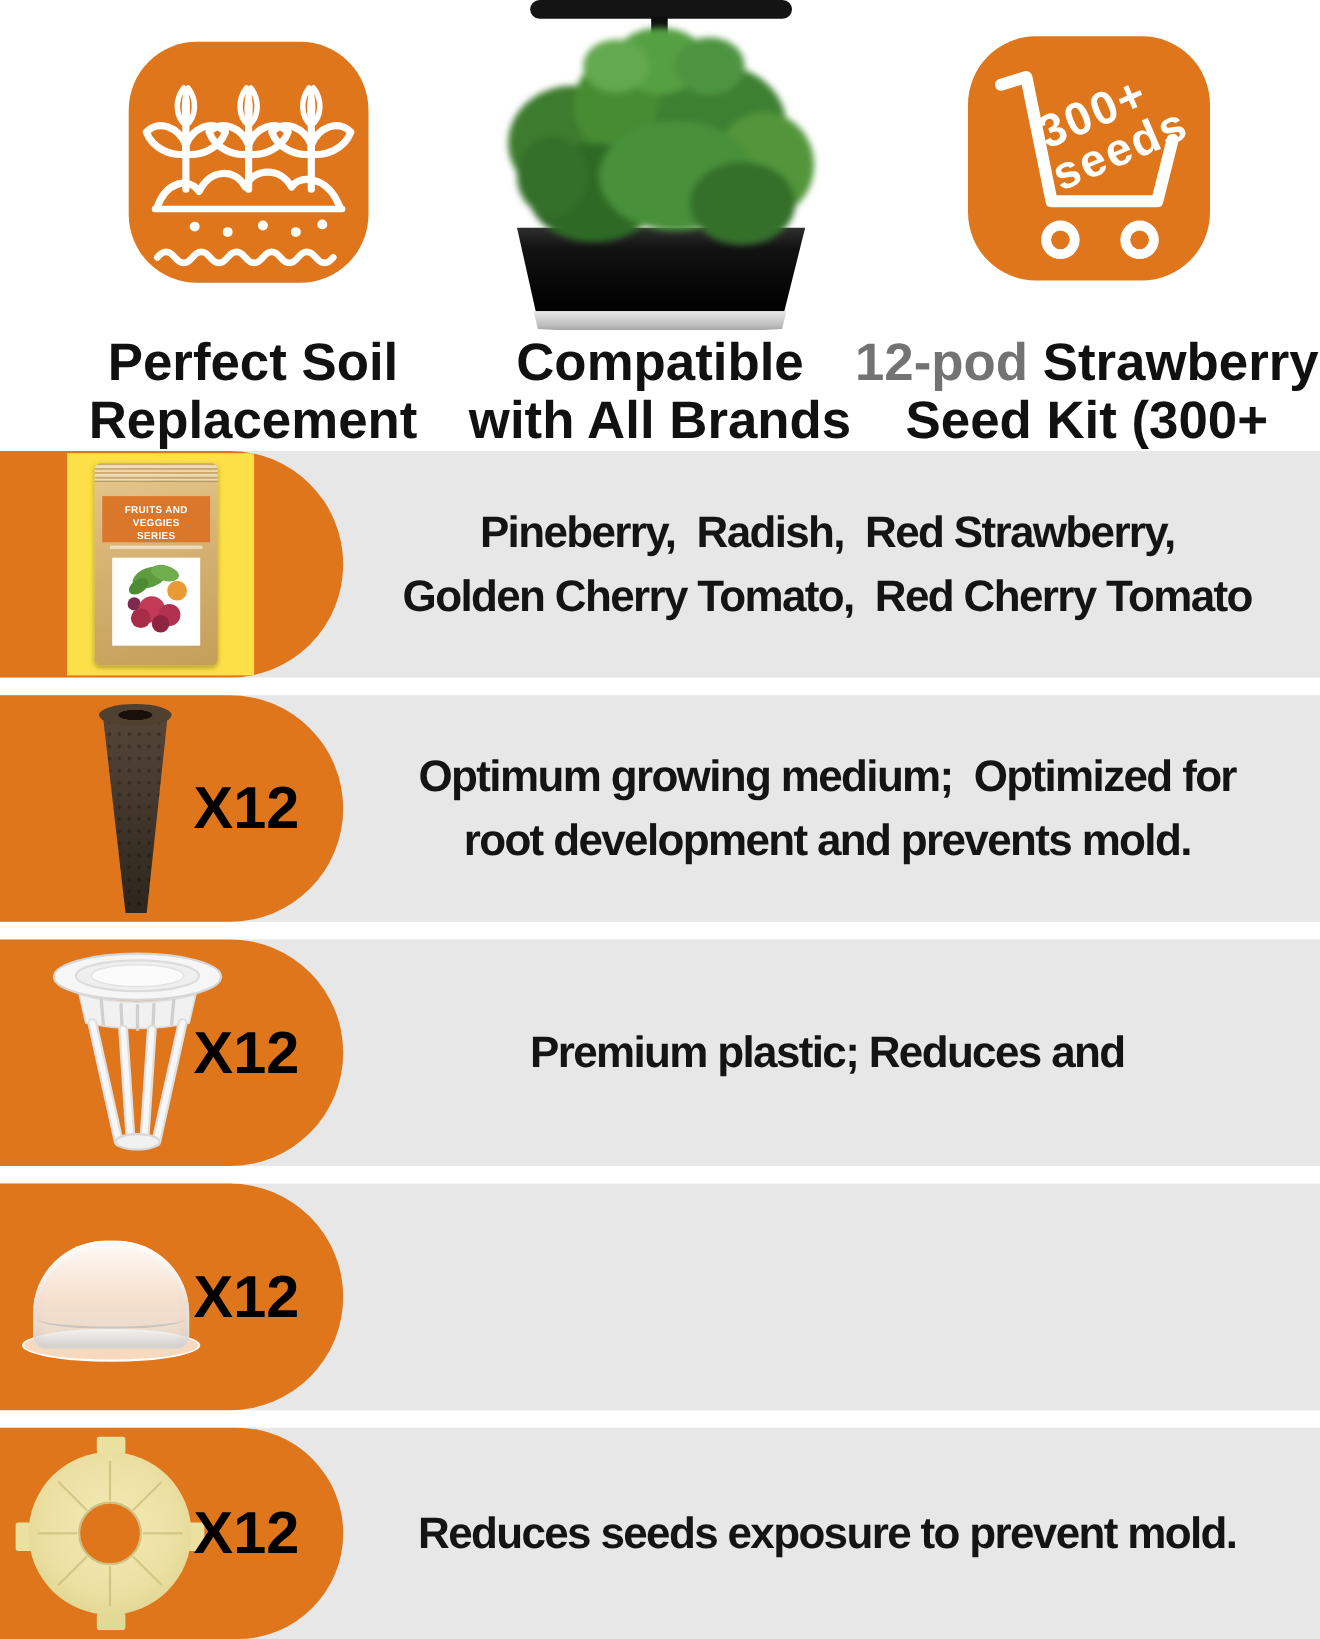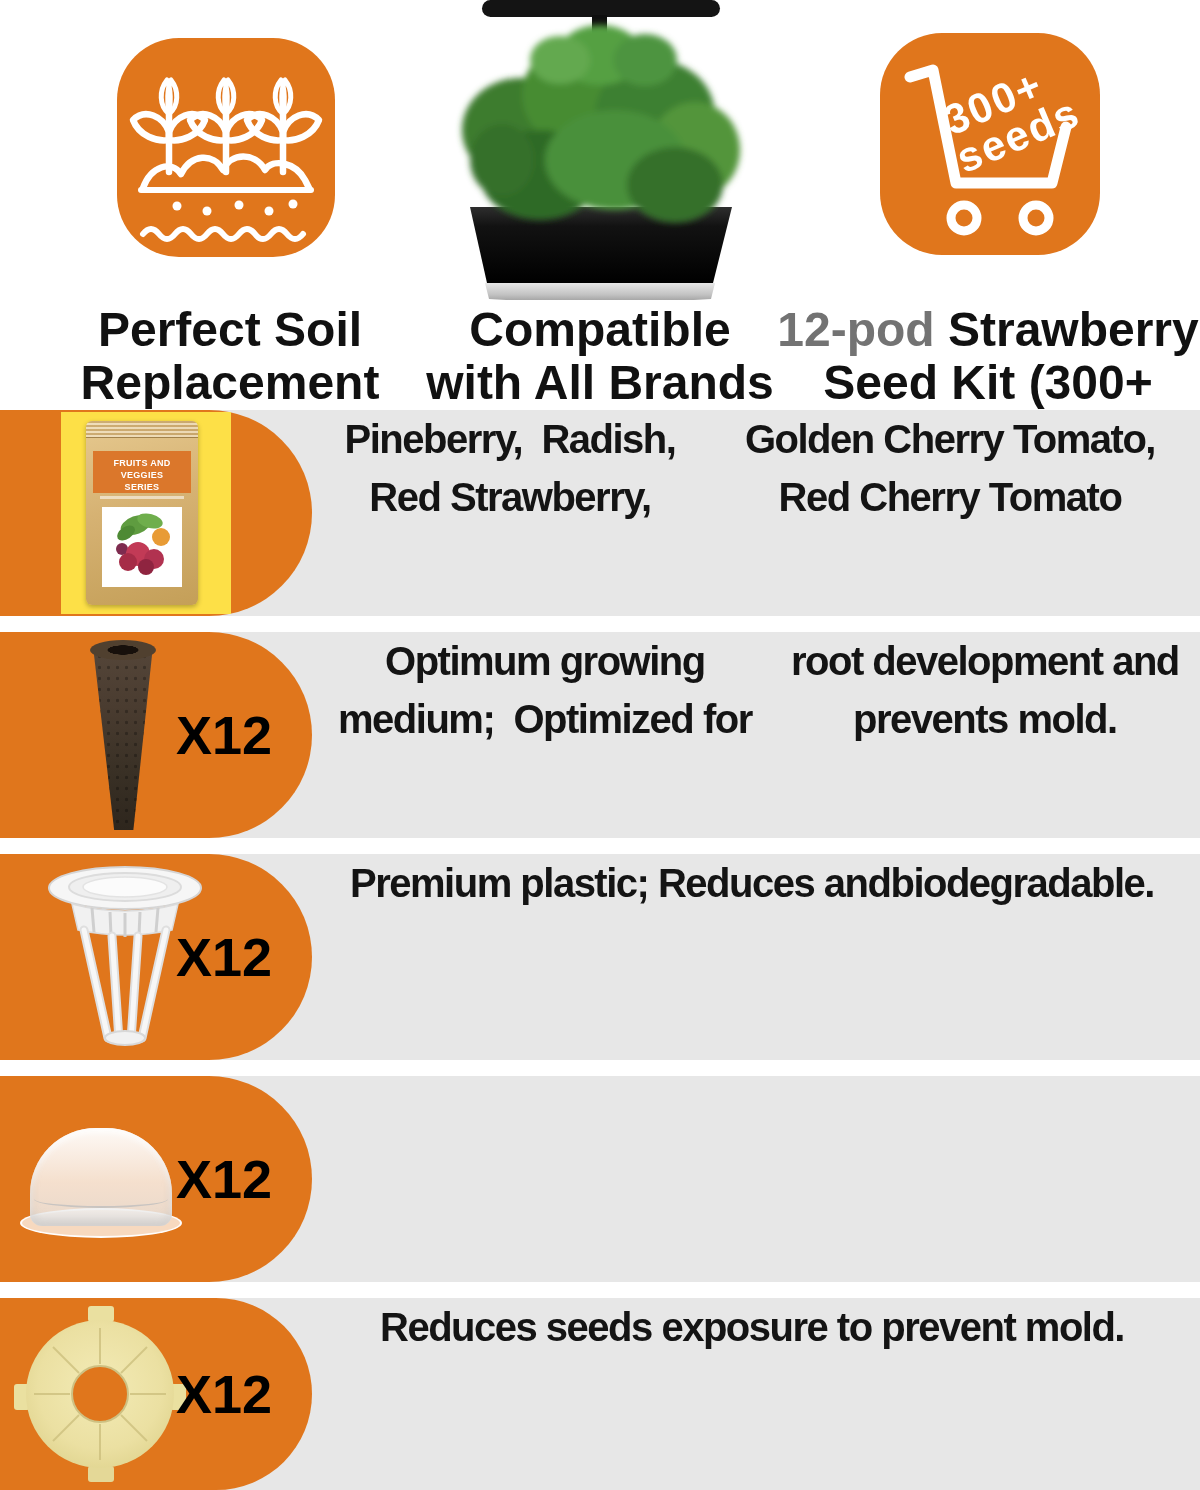--- a/index.html
+++ b/index.html
@@ -41,7 +41,7 @@
   .qty:empty{display:none;}
 
   .band-text{position:absolute;left:312px;right:8px;top:0;height:100%;
-             display:flex;flex-direction:row;justify-content:center;
+             display:flex;flex-direction:column;justify-content:center;
              text-align:center;font-weight:bold;font-size:40px;line-height:58px;
              letter-spacing:-1.5px;color:#141414;}
   .tline{white-space:pre-wrap;}

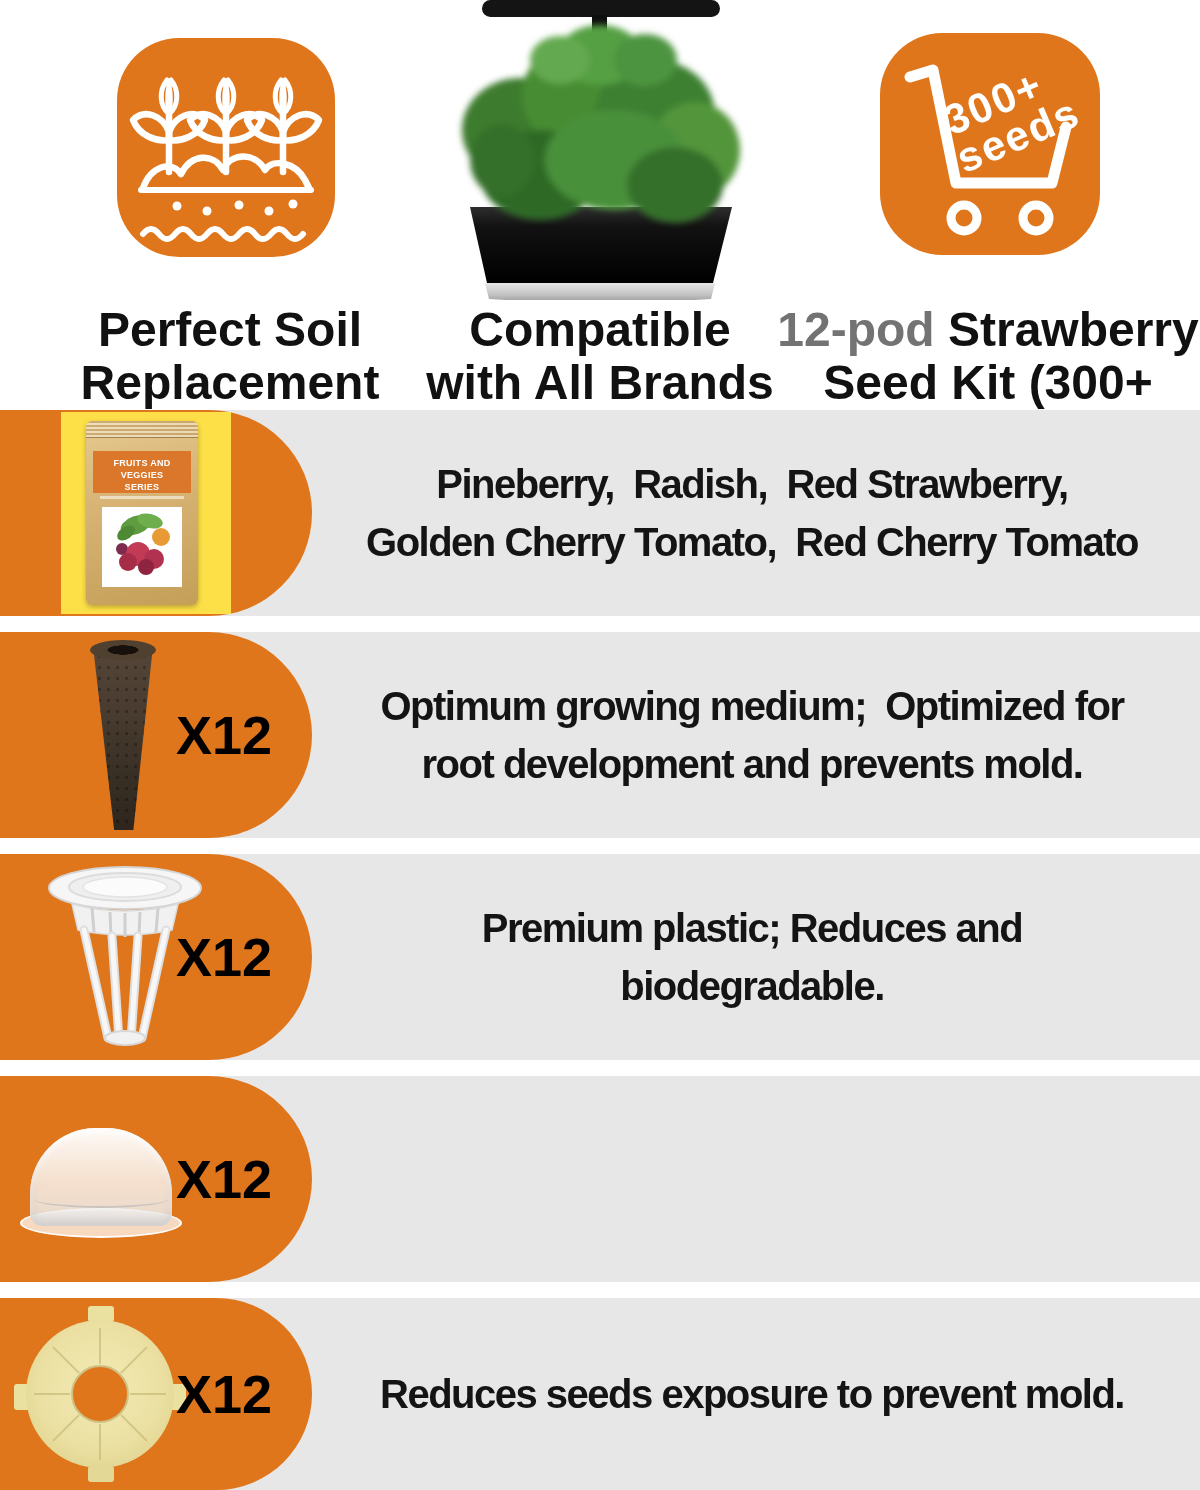--- a/index.html
+++ b/index.html
@@ -271,7 +271,6 @@
     </div>
     <div class="band-text">
       <div class="tline">Premium plastic; Reduces and</div>
-      <div class="tline">biodegradable.</div>
     </div>
   </section>
 

